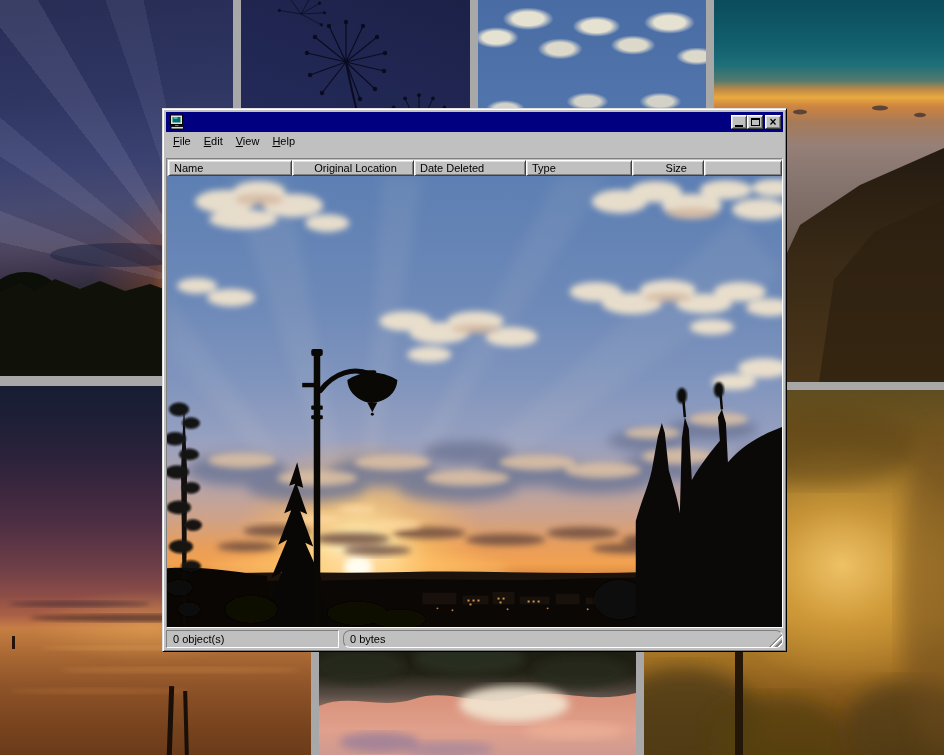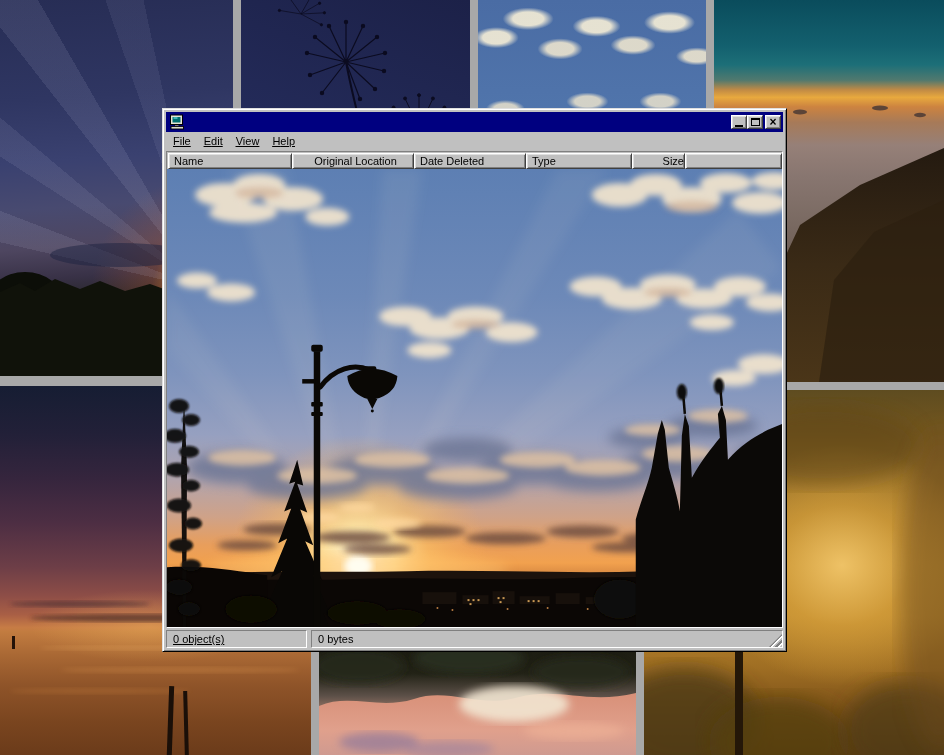--- a/index.html
+++ b/index.html
@@ -81,7 +81,7 @@
   .glyph-close{font-size:12px;font-weight:bold;line-height:10px;color:#000;margin-top:-1px;}
 
   #menubar{height:18px;display:flex;align-items:center;padding-left:1px;flex:0 0 auto;}
-  .mitem{font-size:11px;color:#000;padding:2px 7px 2px 6px;cursor:default;text-decoration:underline;}
+  .mitem{font-size:11px;color:#000;padding:2px 7px 2px 6px;cursor:default;}
   .mn{text-decoration:underline;}
 
   #list{flex:1;display:flex;flex-direction:column;margin-top:1px;

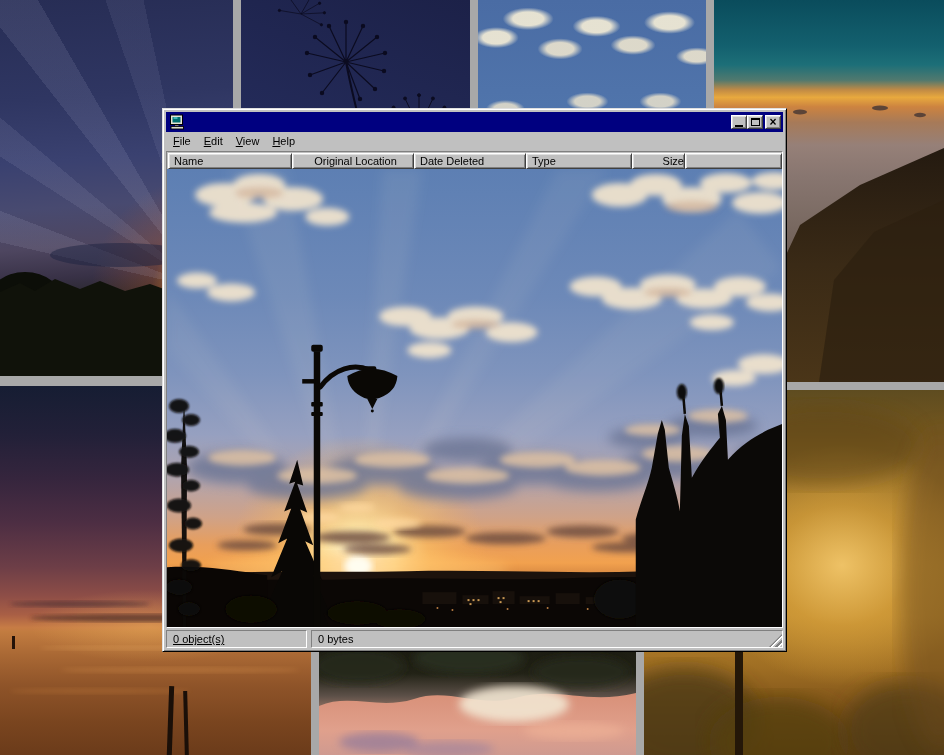--- a/index.html
+++ b/index.html
@@ -84,7 +84,7 @@
   .mitem{font-size:11px;color:#000;padding:2px 7px 2px 6px;cursor:default;}
   .mn{text-decoration:underline;}
 
-  #list{flex:1;display:flex;flex-direction:column;margin-top:1px;
+  #list{flex:1;display:flex;flex-direction:column;margin-top:8px;
         border:1px solid;border-color:#808080 #fff #fff #808080;
         box-shadow:inset 1px 1px 0 #404040;background:#000;overflow:hidden;}
   #hrow{display:flex;height:17px;flex:0 0 auto;background:#c0c0c0;padding:1px 0 0 1px;}

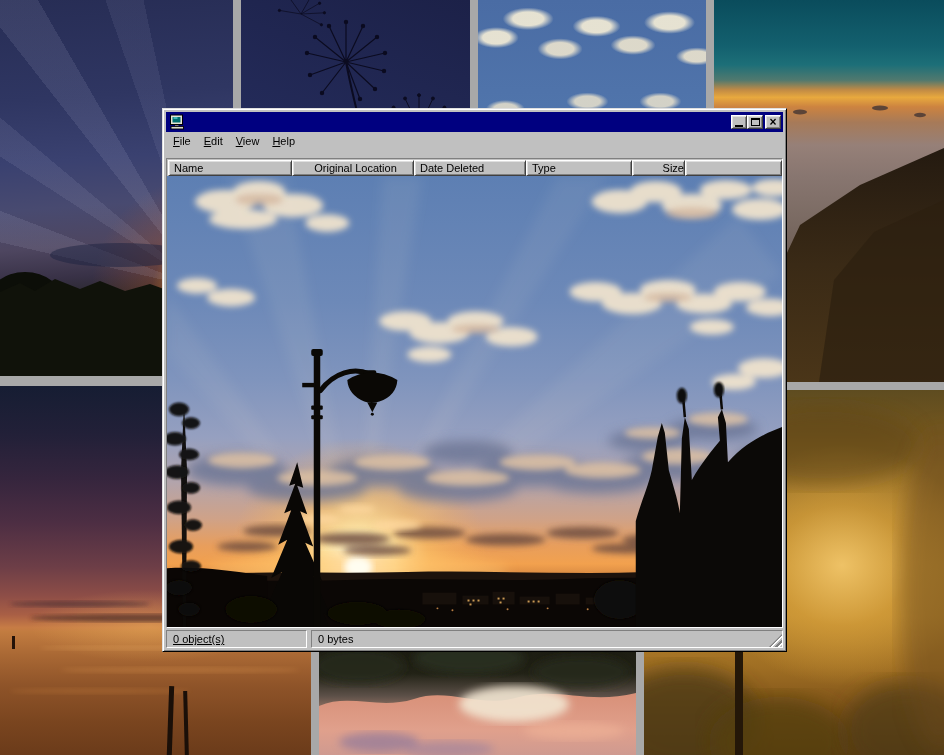--- a/index.html
+++ b/index.html
@@ -93,7 +93,7 @@
          border:1px solid;border-color:#fff #404040 #404040 #fff;
          box-shadow:inset 1px 1px 0 #dfdfdf, inset -1px -1px 0 #808080;}
   .hc0{width:124px;}.hc1{width:122px;text-align:center;}.hc2{width:112px;}.hc3{width:106px;}
-  .hc4{width:53px;text-align:right;padding-right:0;}
+  .hc4{width:72px;text-align:right;padding-right:16px;}
   .hc5{flex:1;}
   #photo{flex:1;position:relative;overflow:hidden;
     background:linear-gradient(180deg,#5d7fb3 0%,#6d89b8 28%,#7f94bd 45%,#96a0c0 58%,#b3a4ab 68%,#cfa288 76%,#e89e5c 82%,#f2a14e 86%,#d98a42 88.5%,#7a5633 90%,#17100a 91.5%,#0a0705 100%);}

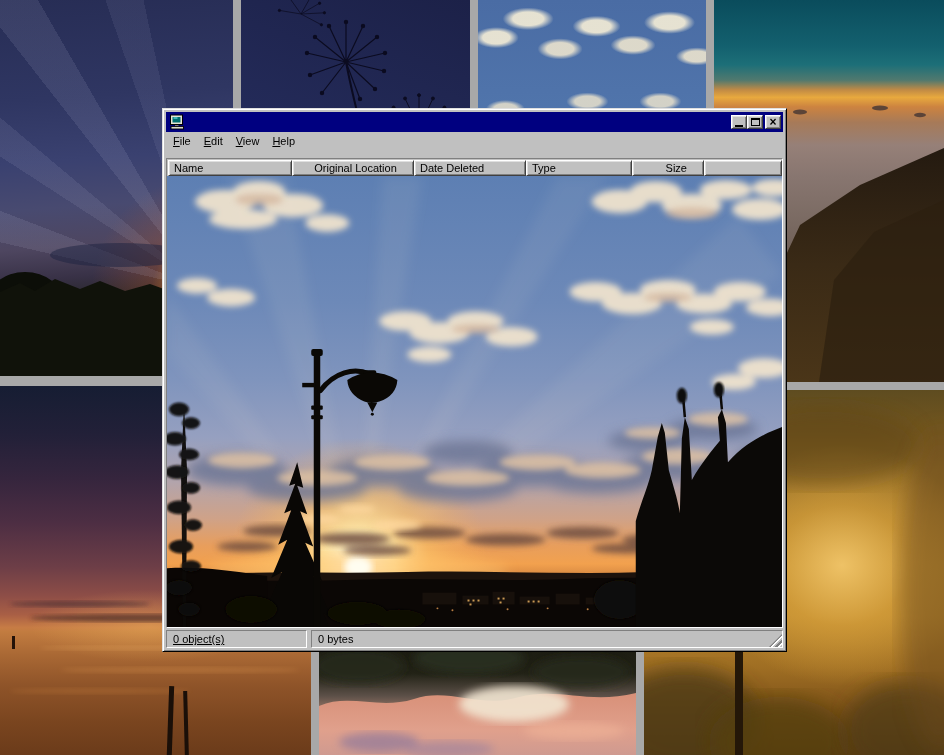--- a/index.html
+++ b/index.html
@@ -102,7 +102,7 @@
   #statusbar{height:18px;flex:0 0 auto;margin-top:2px;display:flex;position:relative;}
   .panel{border:1px solid;border-color:#808080 #fff #fff #808080;
          font-size:11px;color:#000;padding:2px 0 0 6px;overflow:hidden;white-space:nowrap;}
-  #panel-objects{width:141px;margin-right:4px;text-decoration:underline;}
+  #panel-objects{width:173px;margin-right:4px;}
   #panel-bytes{flex:1;}
   #grip{position:absolute;right:1px;bottom:1px;width:13px;height:13px;
         clip-path:polygon(100% 0,100% 100%,0 100%);

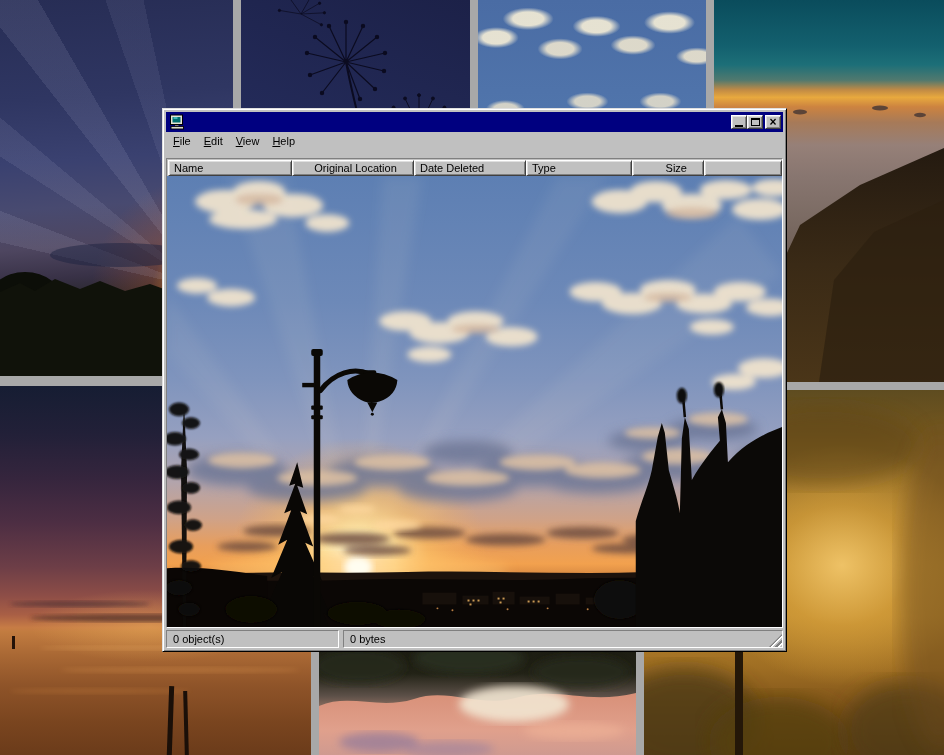--- a/index.html
+++ b/index.html
@@ -103,7 +103,7 @@
   .panel{border:1px solid;border-color:#808080 #fff #fff #808080;
          font-size:11px;color:#000;padding:2px 0 0 6px;overflow:hidden;white-space:nowrap;}
   #panel-objects{width:173px;margin-right:4px;}
-  #panel-bytes{flex:1;}
+  #panel-bytes{flex:1;border-radius:7px;}
   #grip{position:absolute;right:1px;bottom:1px;width:13px;height:13px;
         clip-path:polygon(100% 0,100% 100%,0 100%);
         background:repeating-linear-gradient(-45deg,#c0c0c0 0 2px,#fff 2px 3px,#808080 3px 5px);}

